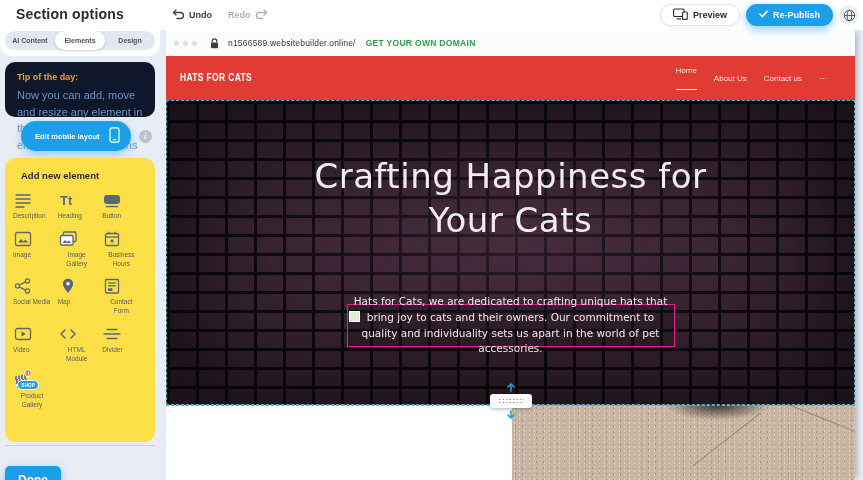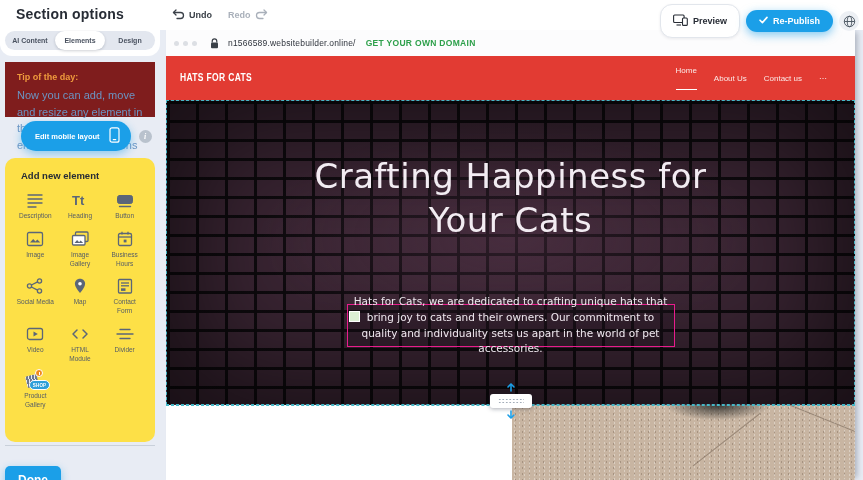--- a/index.html
+++ b/index.html
@@ -17,7 +17,7 @@
               font-size:9px; font-weight:bold; color:#3a4048; cursor:pointer; }
   .hist-btn.disabled { color:#a9b0ba; }
   .topbar-right { position:absolute; right:4px; top:4px; display:flex; align-items:center; gap:6px; }
-  .preview-btn { height:22px; padding:16px 12px; border-radius:12px; background:#fff; border:1px solid #e2e6ec;
+  .preview-btn { height:22px; padding:4px 12px; border-radius:12px; background:#fff; border:1px solid #e2e6ec;
                  display:flex; align-items:center; gap:5px; font-family:inherit; font-size:9px; font-weight:bold;
                  color:#272c35; box-shadow:0 1px 3px rgba(20,30,50,.08); cursor:pointer; }
   .republish-btn { height:22px; padding:0 13px; border-radius:12px; background:#1b9fe8; border:none;

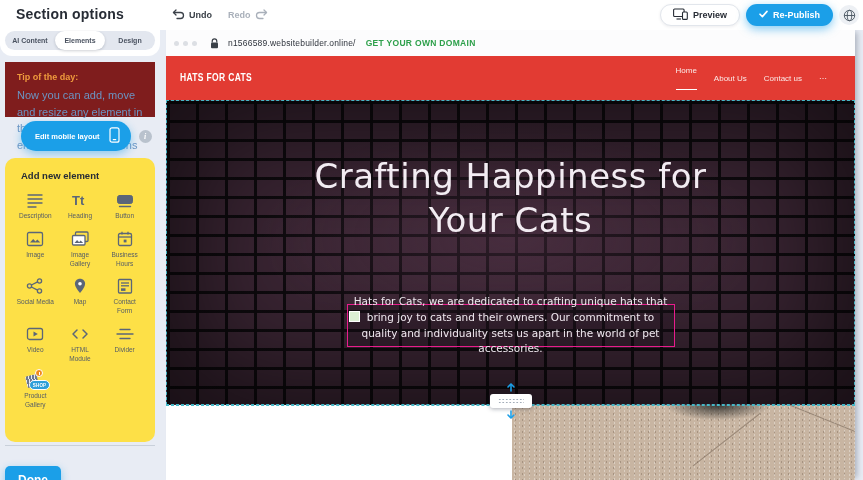--- a/index.html
+++ b/index.html
@@ -34,7 +34,7 @@
          color:#4a5260; border-radius:11px; cursor:pointer; }
   .tab.active { background:#fff; box-shadow:0 1px 3px rgba(20,30,50,.2); }
 
-  .tip-card { position:absolute; left:5px; top:32px; width:150px; height:55px; background:#7f1d1d; border-radius:0; padding:10px 12px; }
+  .tip-card { position:absolute; left:5px; top:32px; width:150px; height:55px; background:#0f172a; border-radius:10px; padding:10px 12px; }
   .tip-title { font-size:9px; font-weight:bold; color:#ef9b3d; margin-bottom:5px; }
   .tip-body  { font-size:11px; color:#6b94c3; line-height:1.5; }
 

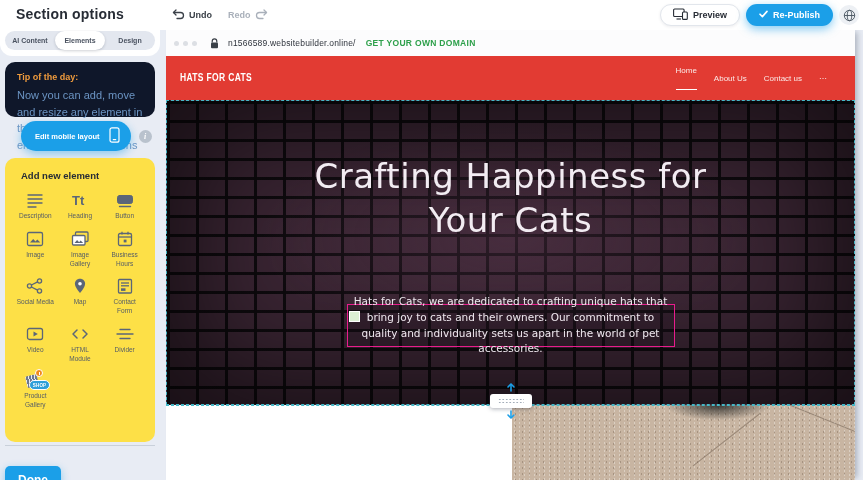--- a/index.html
+++ b/index.html
@@ -49,7 +49,7 @@
   .elements-card { position:absolute; left:5px; top:128px; width:150px; height:284px; background:#fde047; border-radius:10px; padding:12px 8px 8px; }
   .elements-title { font-size:9.5px; font-weight:bold; color:#272c35; margin:0 0 10px 8px; }
   .grid { display:grid; grid-template-columns:repeat(3,1fr); row-gap:9px; }
-  .grid-item { display:flex; flex-direction:column; align-items:center; gap:3px; cursor:pointer; }
+  .grid-item { display:flex; flex-direction:column; align-items:flex-start; gap:3px; cursor:pointer; }
   .grid-icon { height:18px; display:flex; align-items:center; justify-content:center; color:#5b6678; }
   .grid-label { font-size:6.5px; color:#555c66; text-align:center; line-height:1.35; max-width:38px; }
 

